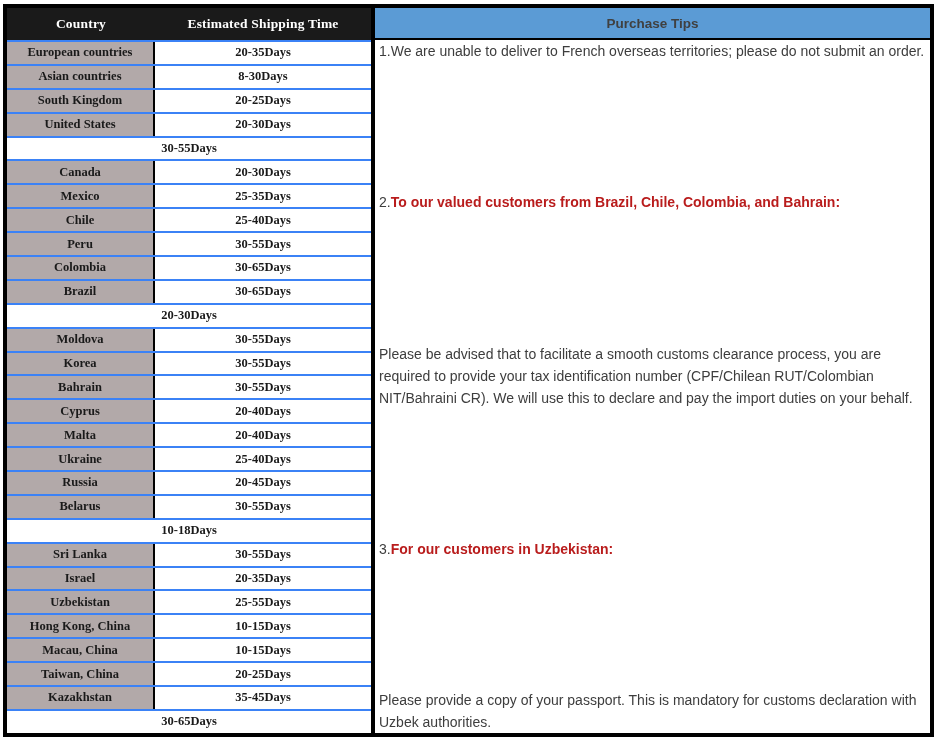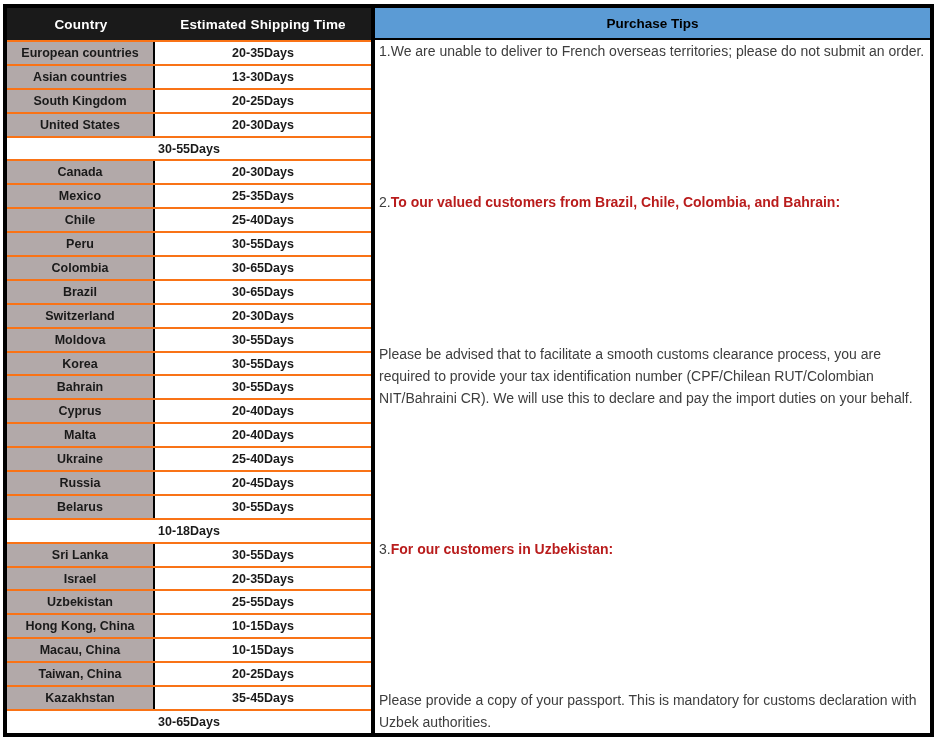--- a/index.html
+++ b/index.html
@@ -30,6 +30,7 @@
     border-right: 4px solid #000000;
     display: flex;
     flex-direction: column;
+    font-family: Liberation Serif, serif;
   }
   .thead {
     height: 32px;

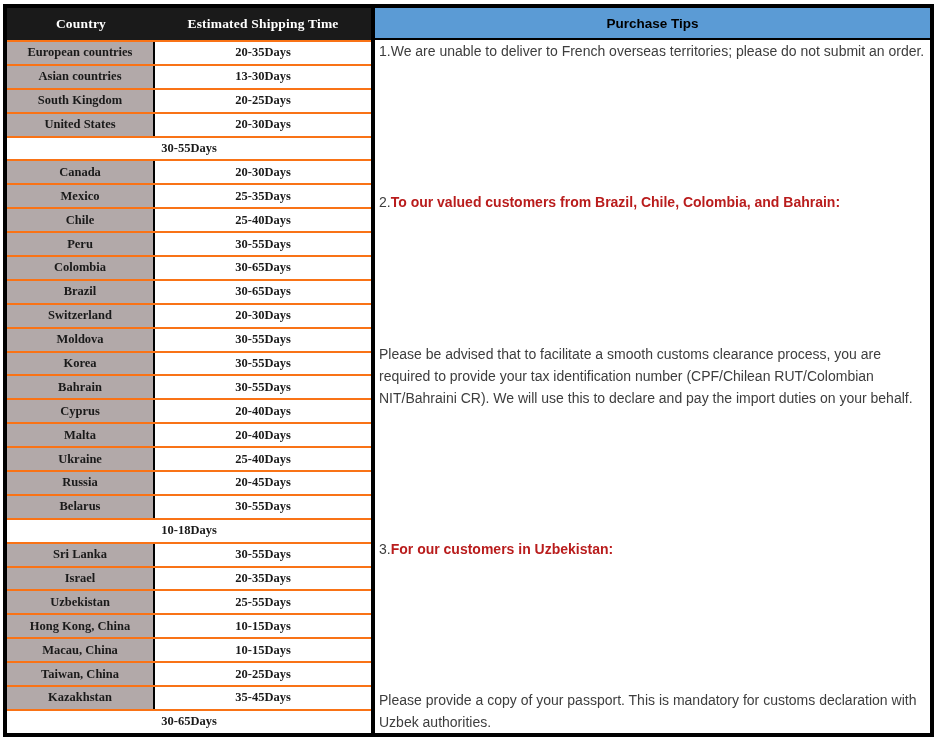--- a/index.html
+++ b/index.html
@@ -90,7 +90,7 @@
     flex-shrink: 0;
     background: #5b9bd5;
     border-bottom: 2px solid #000000;
-    color: #000000;
+    color: #404040;
     font-weight: bold;
     font-size: 13.5px;
     display: flex;

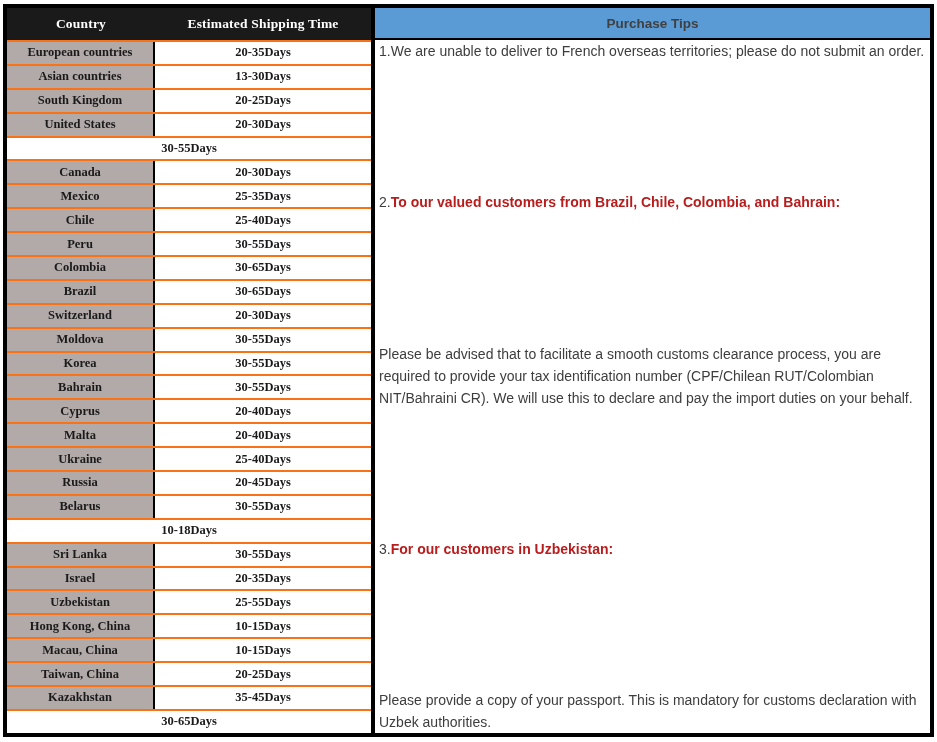--- a/index.html
+++ b/index.html
@@ -57,7 +57,7 @@
   .row {
     flex: 1;
     display: flex;
-    border-top: 2px solid #f97316;
+    border-top: 2px solid #3b82f6;
     min-height: 0;
   }
   .cell {

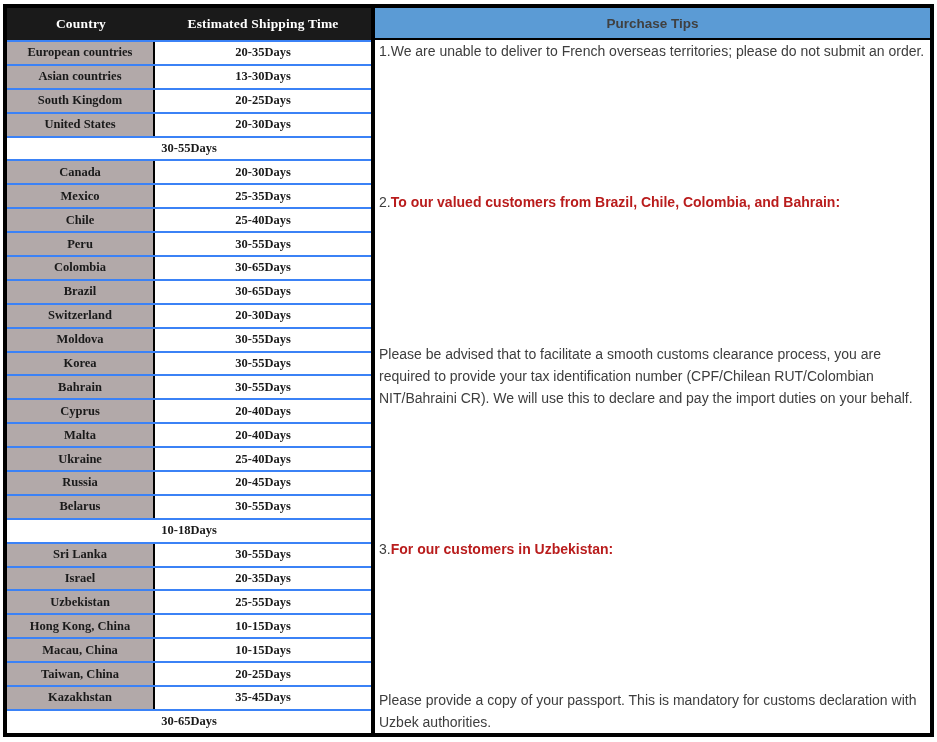--- a/index.html
+++ b/index.html
@@ -133,7 +133,7 @@
         </div>
         <div class="row">
           <div class="cell cell-country">Asian countries</div>
-          <div class="cell cell-time">13-30Days</div>
+          <div class="cell cell-time">8-30Days</div>
         </div>
         <div class="row">
           <div class="cell cell-country">South Kingdom</div>

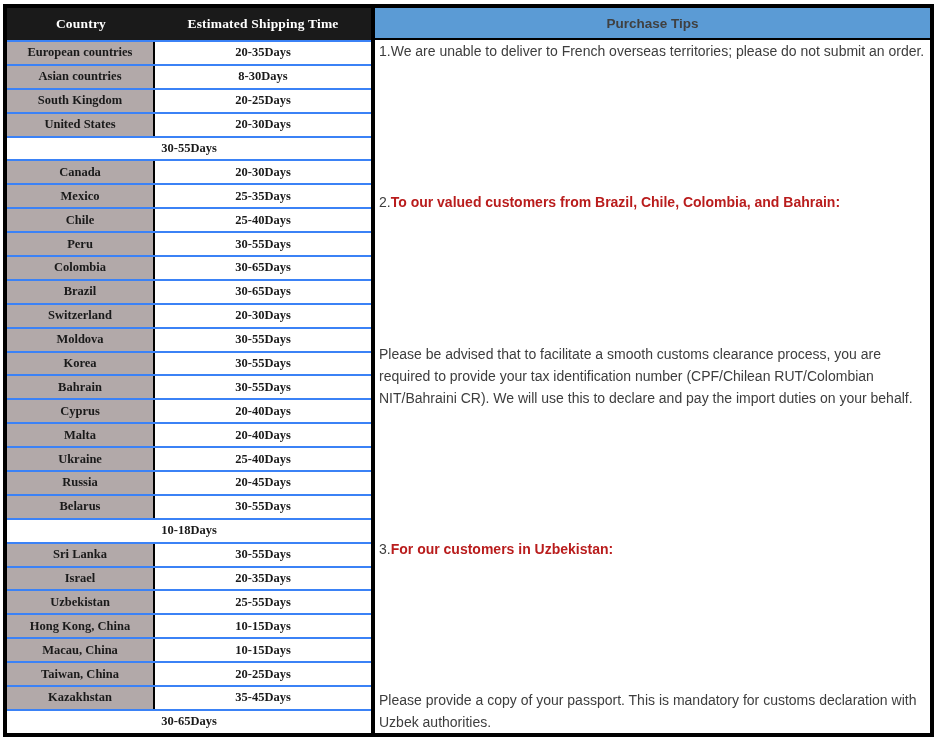--- a/index.html
+++ b/index.html
@@ -171,7 +171,6 @@
           <div class="cell cell-time">30-65Days</div>
         </div>
         <div class="row">
-          <div class="cell cell-country">Switzerland</div>
           <div class="cell cell-time">20-30Days</div>
         </div>
         <div class="row">

